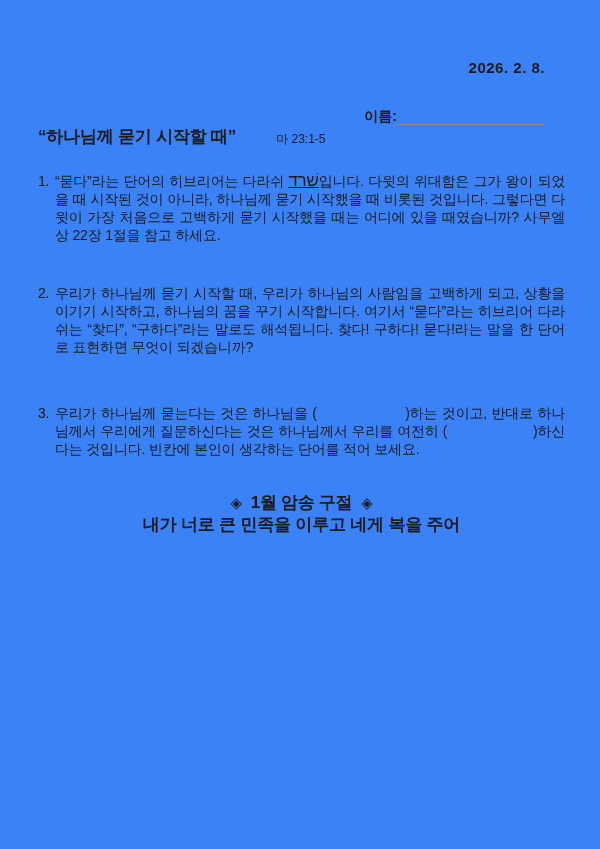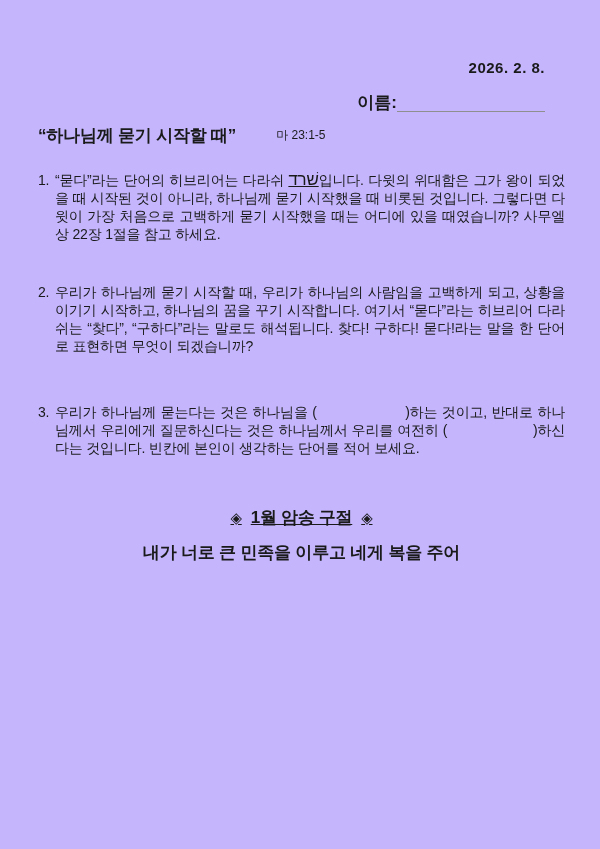--- a/index.html
+++ b/index.html
@@ -9,7 +9,7 @@
     height: 849px;
     box-sizing: border-box;
     padding: 58px 35px 0 38px;
-    background: #c4b5fd;
+    background: #3b82f6;
     color: #1a1a1a;
     font-family: "Liberation Sans", "DejaVu Sans", sans-serif;
     overflow: hidden;

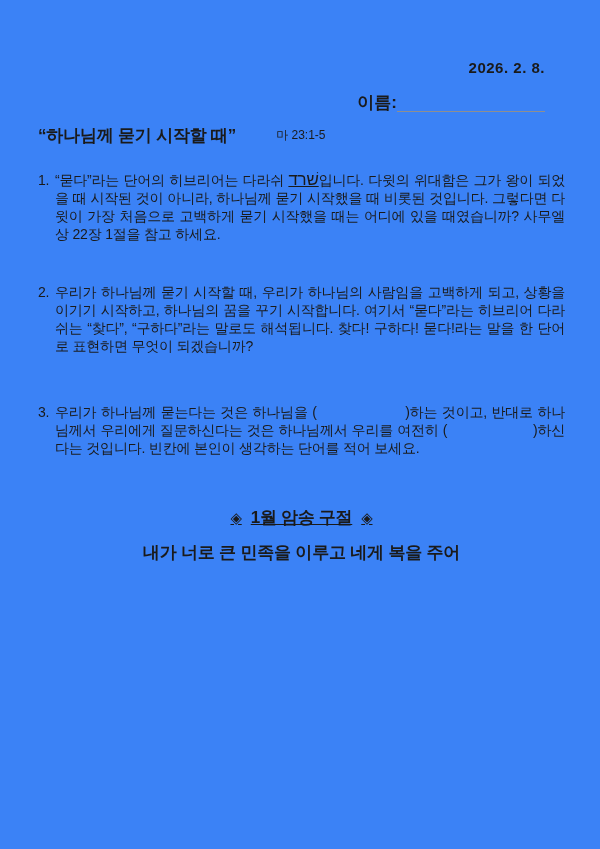--- a/index.html
+++ b/index.html
@@ -30,9 +30,10 @@
     padding-right: 20px;
   }
   .name-label {
-    font-size: 17px;
+    font-size: 14px;
     font-weight: 600;
     line-height: 18px;
+    margin-top: 13px;
   }
   .name-line {
     display: inline-block;

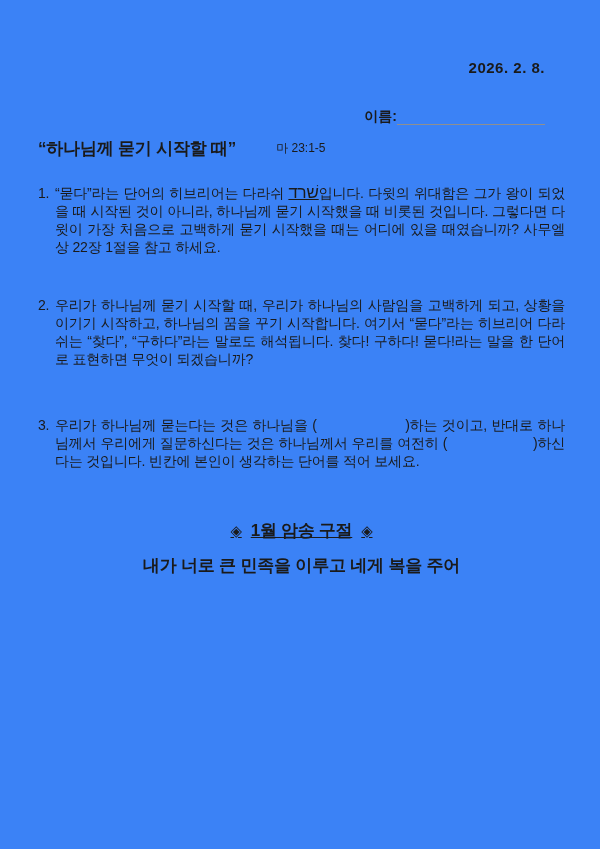--- a/index.html
+++ b/index.html
@@ -42,9 +42,8 @@
     border-bottom: 1.5px solid #8f8f8f;
   }
   .title-row {
-    margin-top: 12px;
     display: flex;
-    align-items: center;
+    align-items: flex-end;
   }
   .lesson-title {
     font-size: 17px;

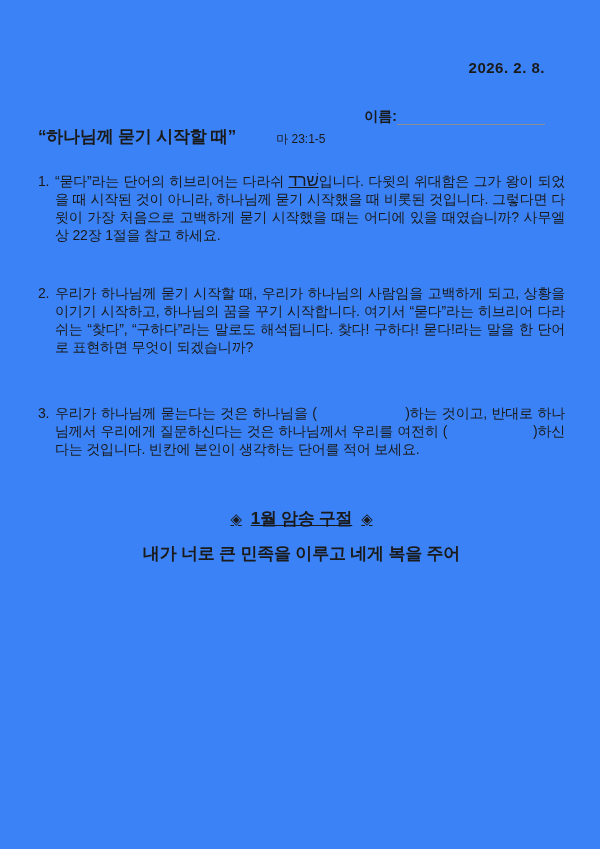--- a/index.html
+++ b/index.html
@@ -78,13 +78,12 @@
     text-decoration: underline;
   }
   .memory-heading {
-    margin-top: 50px;
+    margin-top: 34px;
     text-align: center;
     font-size: 17px;
     font-weight: 700;
     line-height: 22px;
     letter-spacing: -0.3px;
-    text-decoration: underline;
   }
   .diamond { font-size: 15px; font-weight: 400; }
   .diamond.left { margin-right: 9px; }

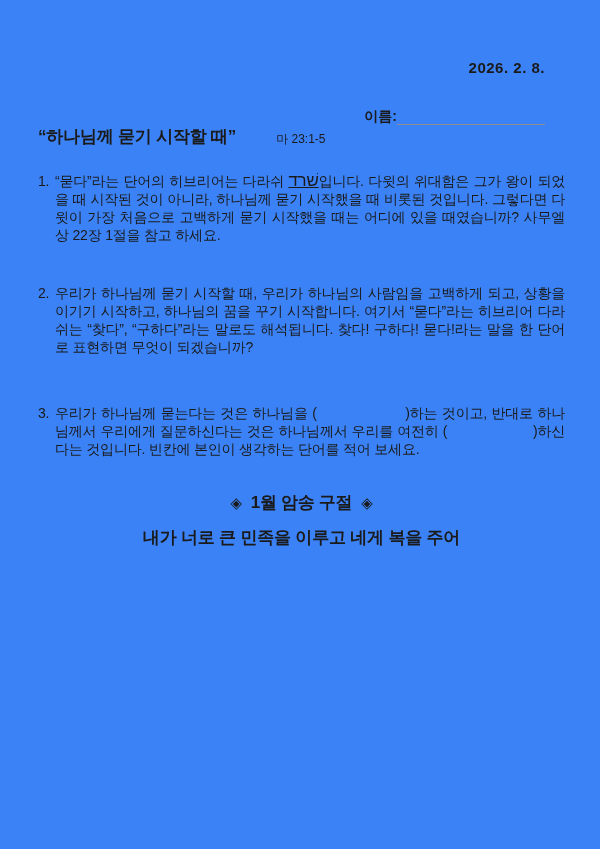--- a/index.html
+++ b/index.html
@@ -89,7 +89,6 @@
   .diamond.left { margin-right: 9px; }
   .diamond.right { margin-left: 9px; }
   .verse {
-    margin-top: 13px;
     text-align: center;
     font-size: 17px;
     font-weight: 700;

